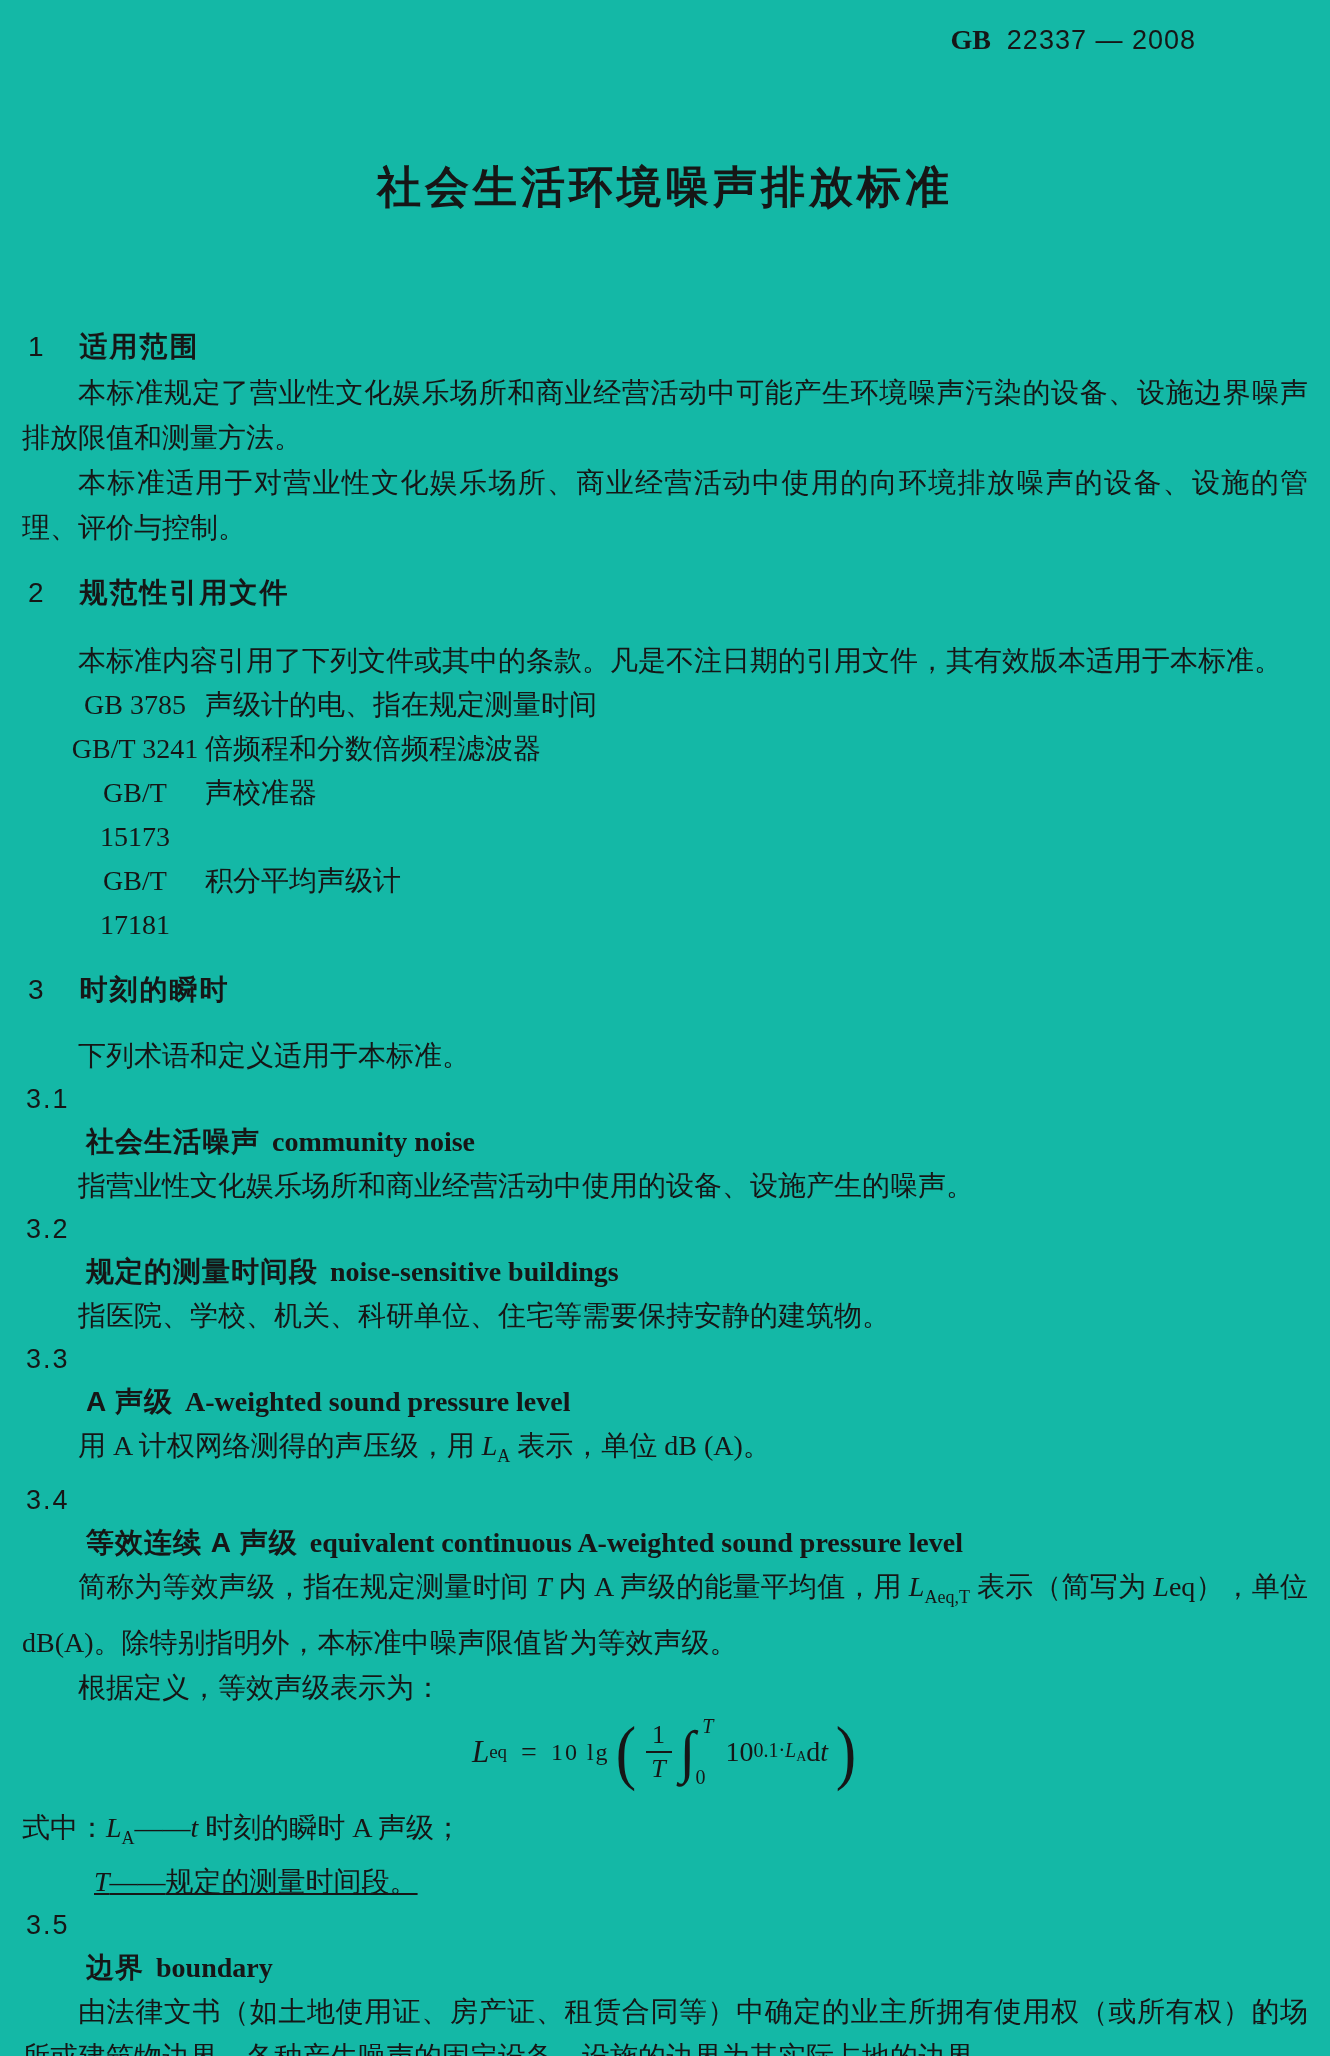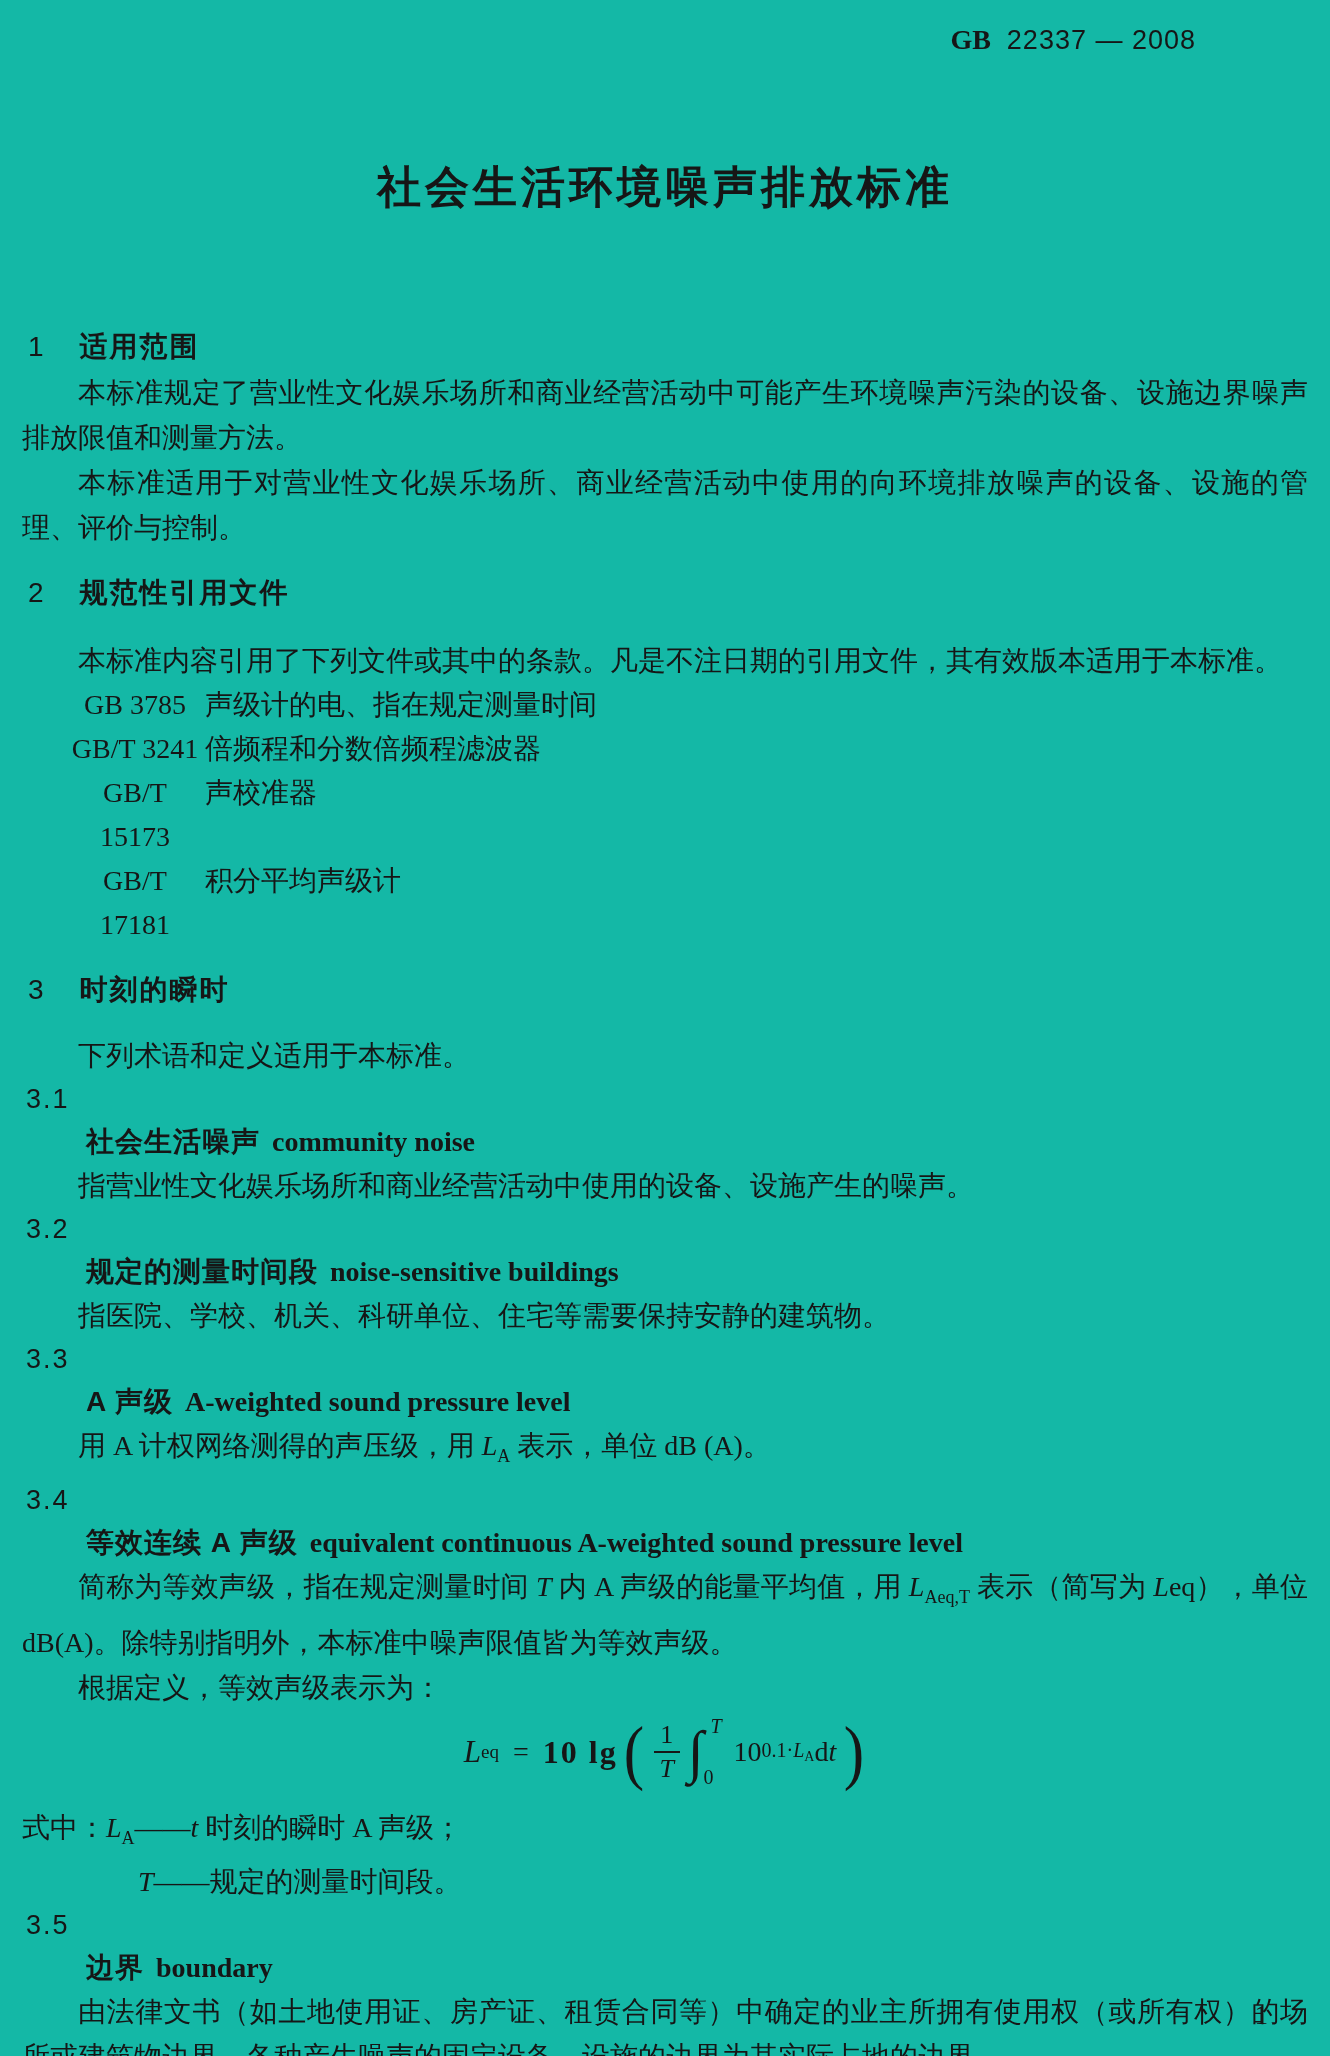--- a/index.html
+++ b/index.html
@@ -63,7 +63,7 @@
   .formula .fvar { font-style:italic; font-size:31px; }
   .formula .fsub { font-size:19px; vertical-align:-8px; }
   .formula .feq { margin:0 14px; font-size:28px; }
-  .formula .fcoef { font-size:32px; letter-spacing:2px;font-weight:bold; }
+  .formula .fcoef { font-size:24px; letter-spacing:2px; }
   .fparen { font-size:72px; font-weight:300; line-height:0; transform:scaleX(.85); display:inline-block; }
   .fparen.left { margin:0 6px 0 4px; }
   .fparen.right { margin-left:6px; }

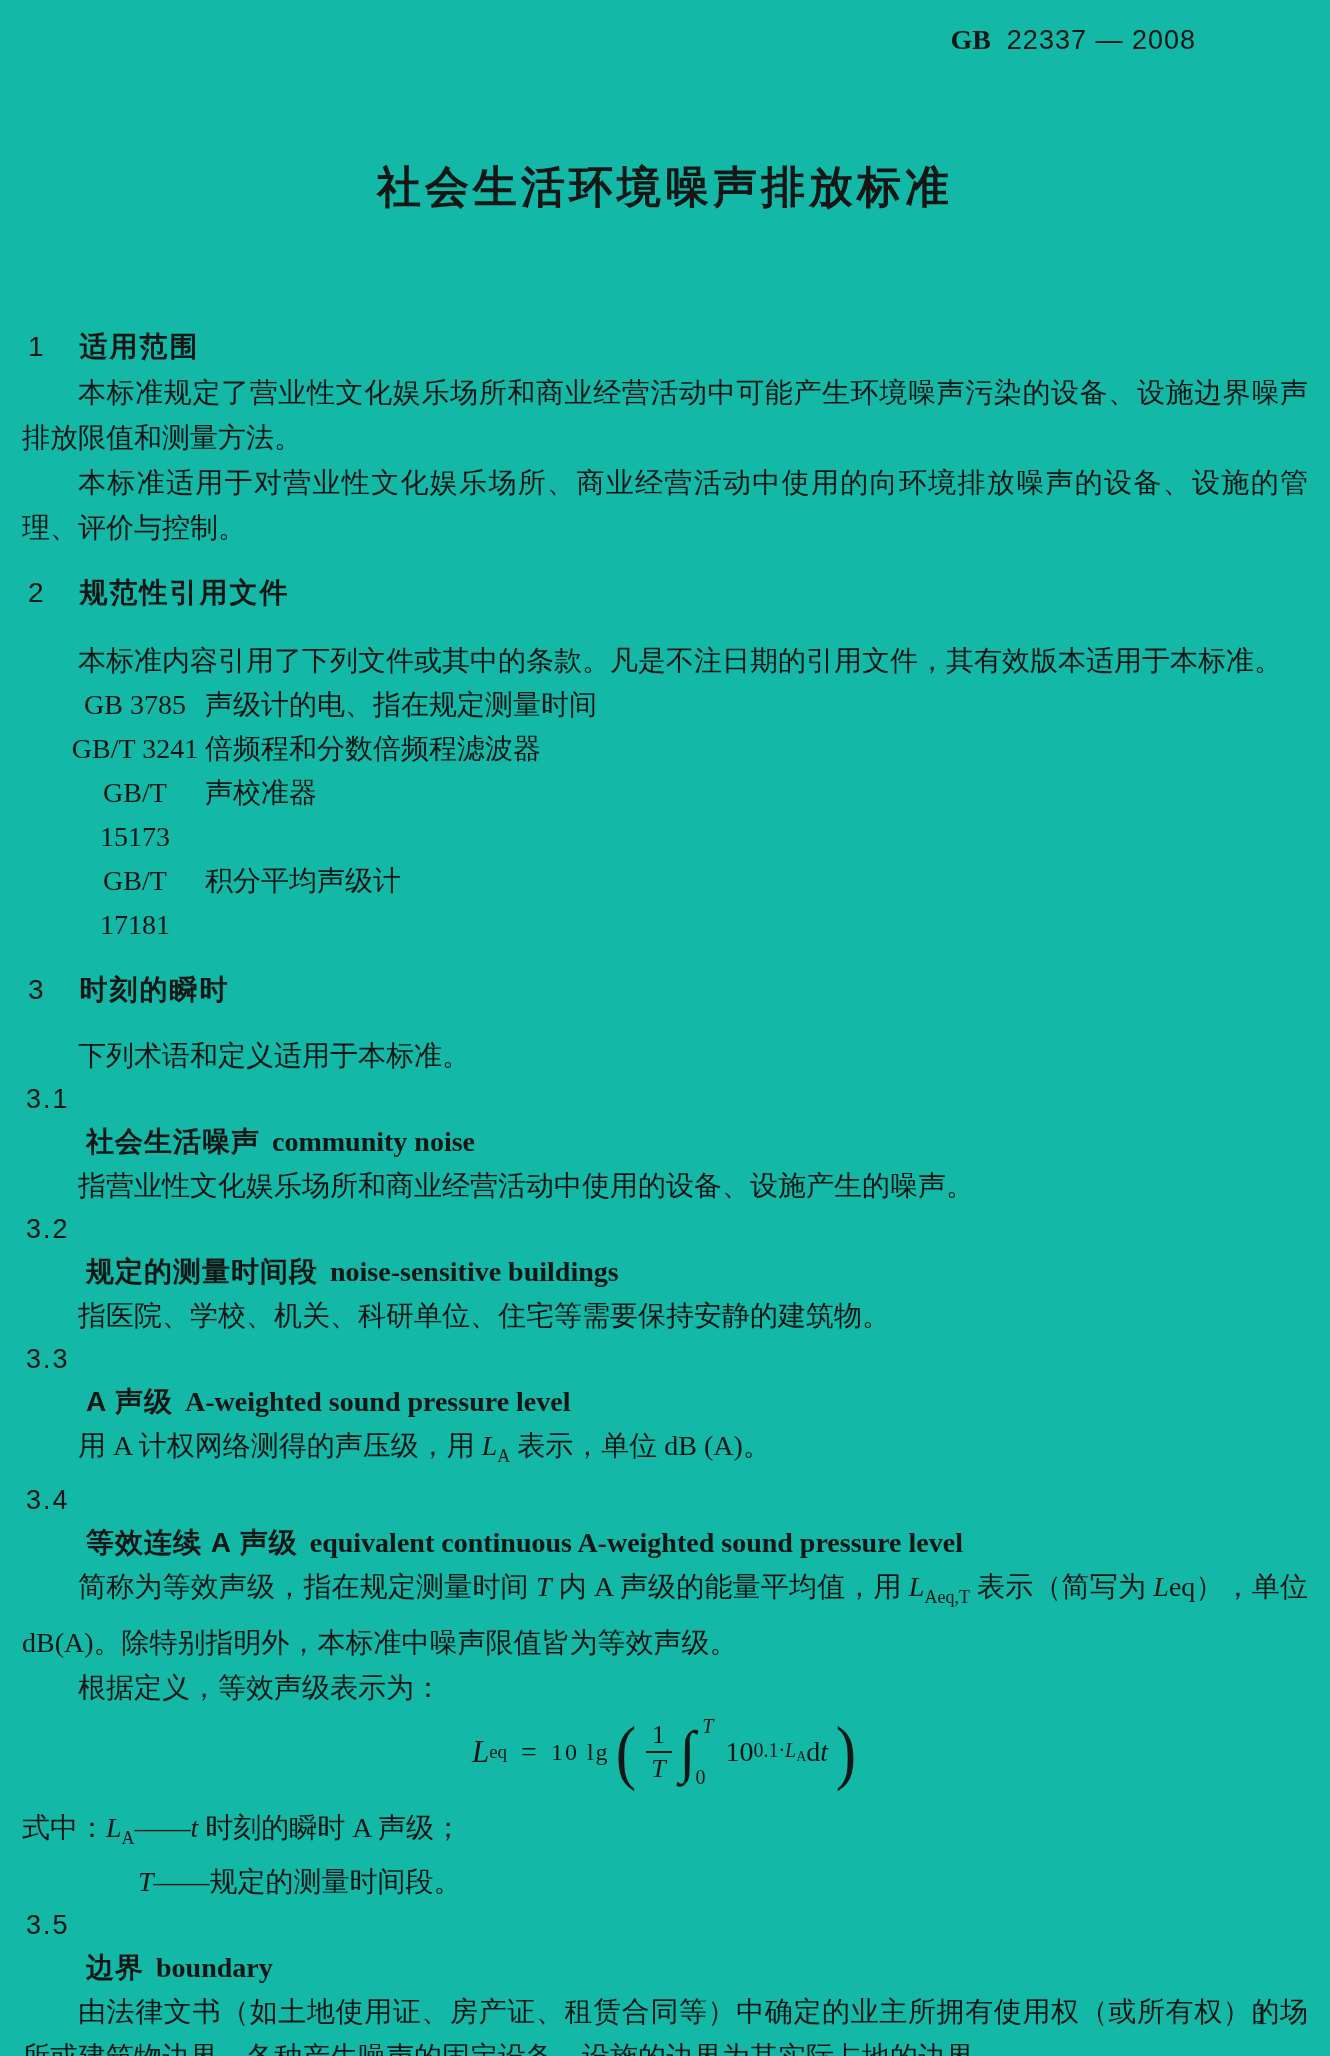--- a/index.html
+++ b/index.html
@@ -83,7 +83,7 @@
   .fdt .dt-t { font-style:italic; }
   
   .where-line1 { margin-top:14px; line-height:44px; }
-  .where-line2 { margin-left:116px; line-height:44px; }
+  .where-line2 { margin-left:72px; line-height:44px;text-decoration:underline; }
   
   .page-num { position:absolute; right:62px; top:2000px; font-size:27px; }
 </style>

